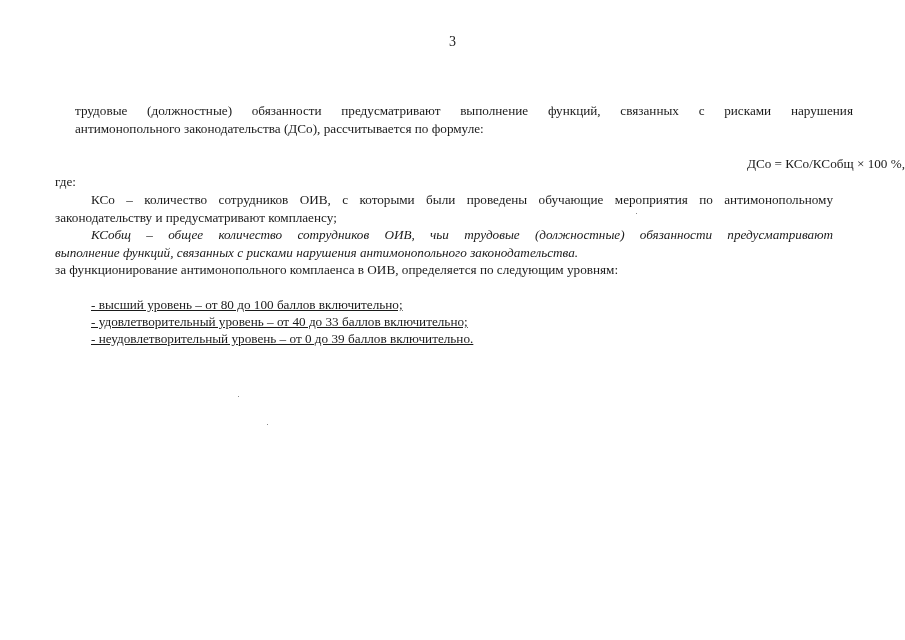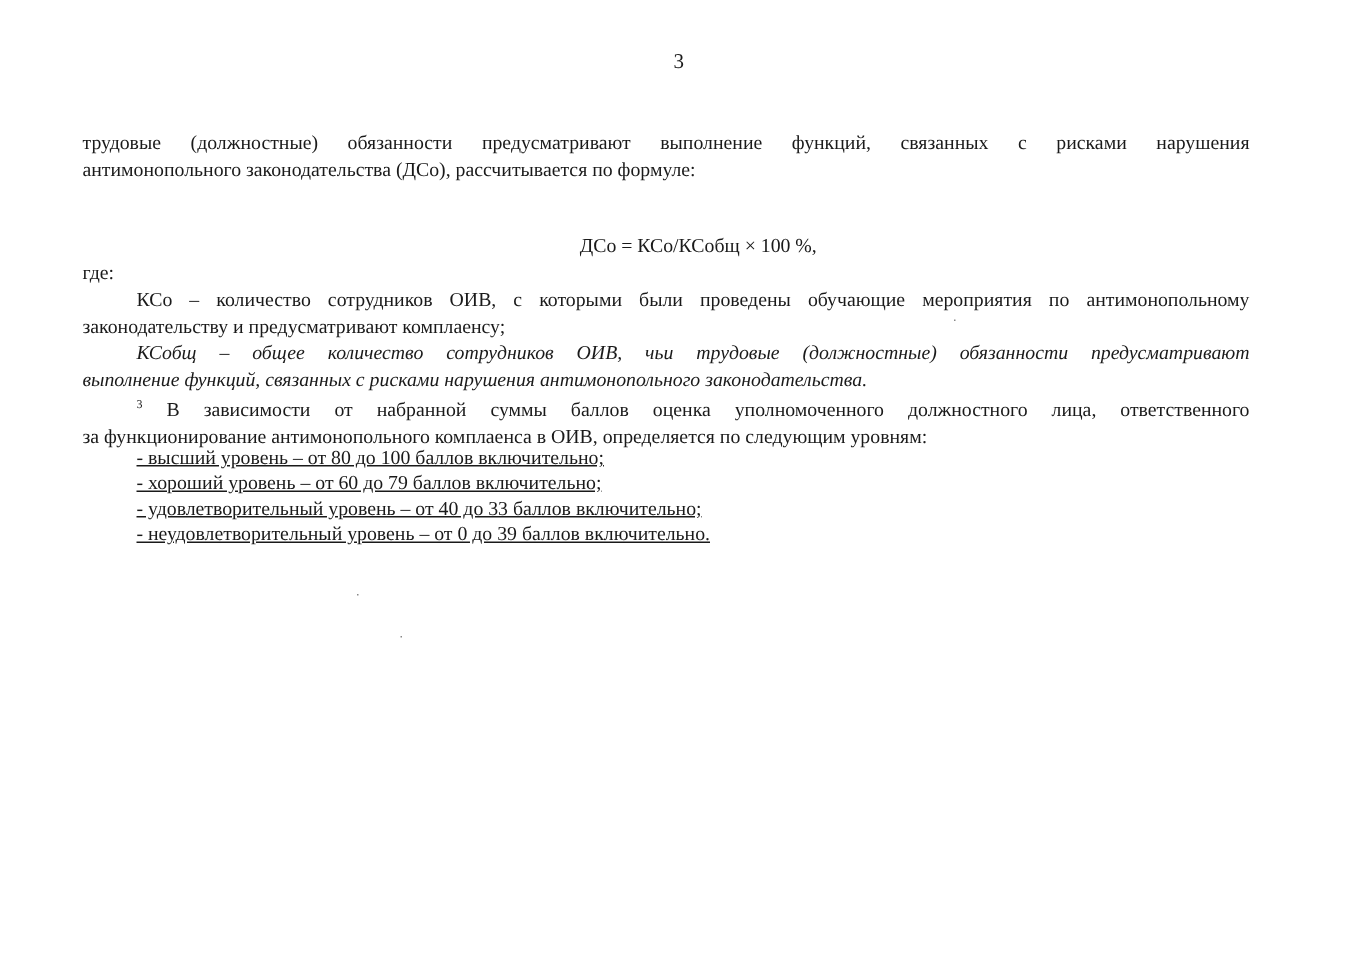--- a/index.html
+++ b/index.html
@@ -21,7 +21,7 @@
 
 <div class="page-num">3</div>
 
-<div class="p" style="top:86px;">
+<div class="p" style="top:102px;margin-left:20px;">
   <span class="j">трудовые (должностные) обязанности предусматривают выполнение функций, связанных с рисками нарушения</span>
   <span class="l">антимонопольного законодательства (ДСо), рассчитывается по формуле:</span>
 </div>

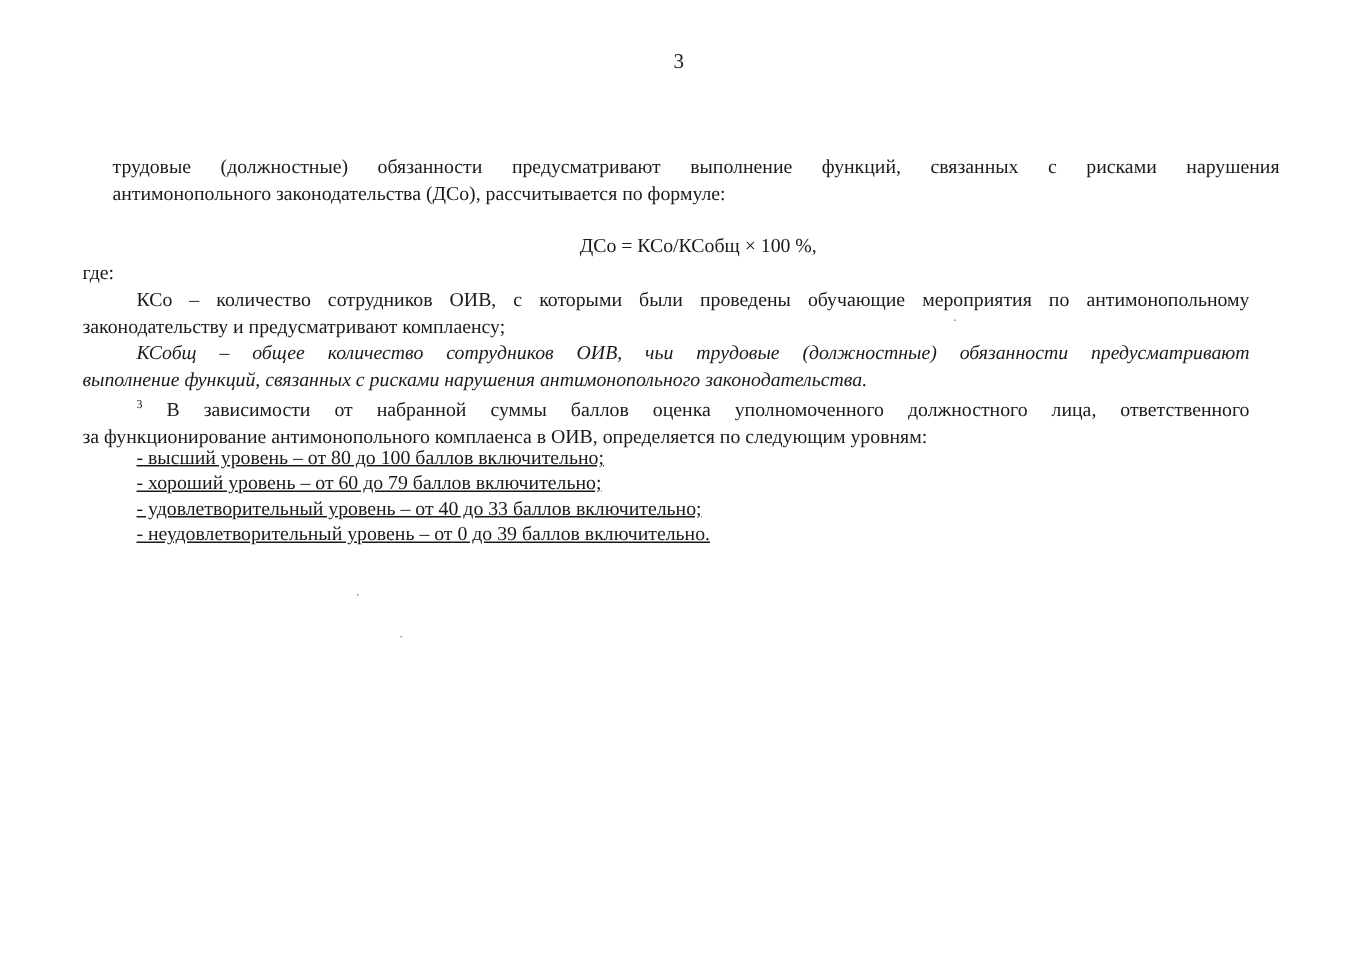--- a/index.html
+++ b/index.html
@@ -10,7 +10,7 @@
   .j { text-align:justify; text-align-last:justify; display:block; }
   .l { display:block; }
   .ind { text-indent:36px; }
-  .formula { position:absolute; top:156px; left:0; width:905px; text-align:center; font-size:13.2px; padding-left:26px; box-sizing:border-box; }
+  .formula { position:absolute; top:156px; left:0; width:905px; text-align:right; font-size:13.2px; padding-left:26px; box-sizing:border-box; }
   .list { position:absolute; left:91px; font-size:13.2px; line-height:17px; }
   .list div { white-space:nowrap;text-decoration:underline; }
   sup { font-size:8px; vertical-align:5px; }

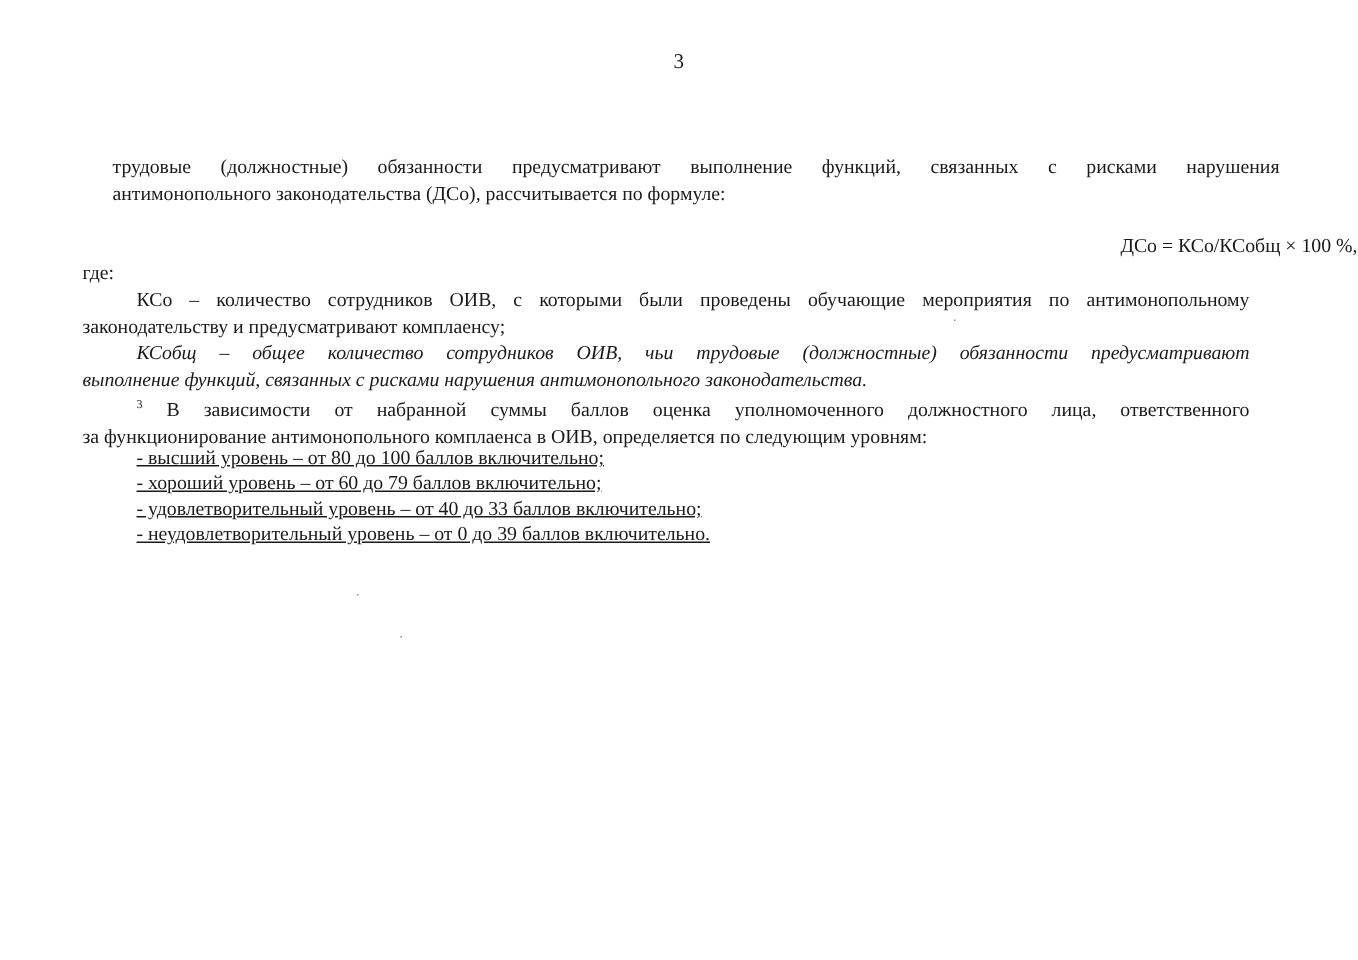--- a/index.html
+++ b/index.html
@@ -41,7 +41,6 @@
 </div>
 
 <div class="p" style="top:261px;">
-  <span class="j ind"><sup>3</sup>&nbsp;<span>В зависимости от набранной суммы баллов оценка уполномоченного должностного лица, ответственного</span></span>
   <span class="l">за функционирование антимонопольного комплаенса в ОИВ, определяется по следующим уровням:</span>
 </div>
 

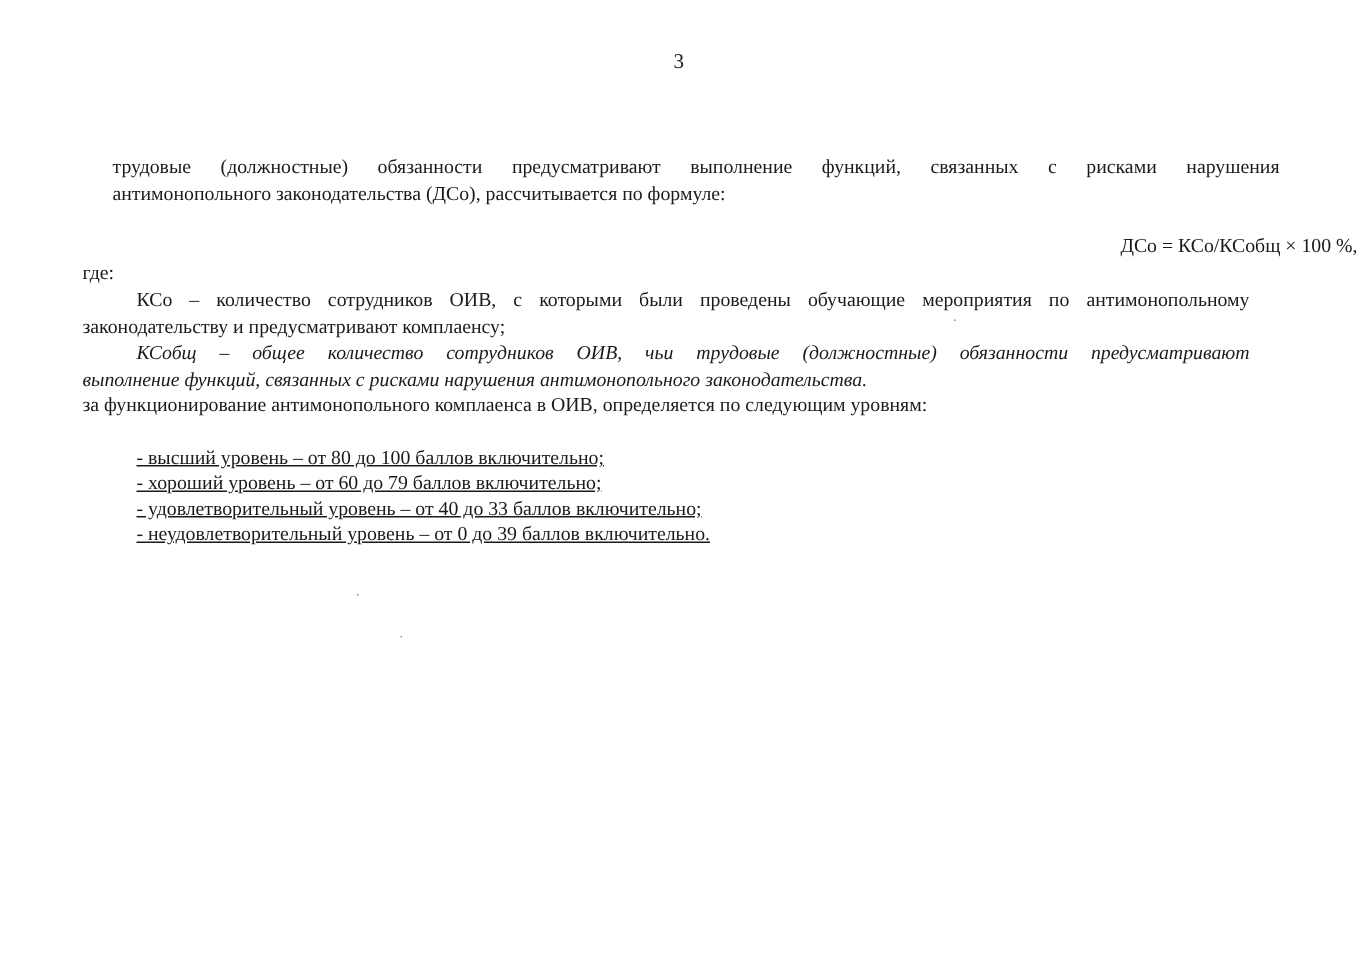--- a/index.html
+++ b/index.html
@@ -46,7 +46,6 @@
 
 <div class="list" style="top:296px;">
   <div>- высший уровень – от 80 до 100 баллов включительно;</div>
-  <div>- хороший уровень – от 60 до 79 баллов включительно;</div>
   <div>- удовлетворительный уровень – от 40 до 33 баллов включительно;</div>
   <div>- неудовлетворительный уровень – от 0 до 39 баллов включительно.</div>
 </div>

